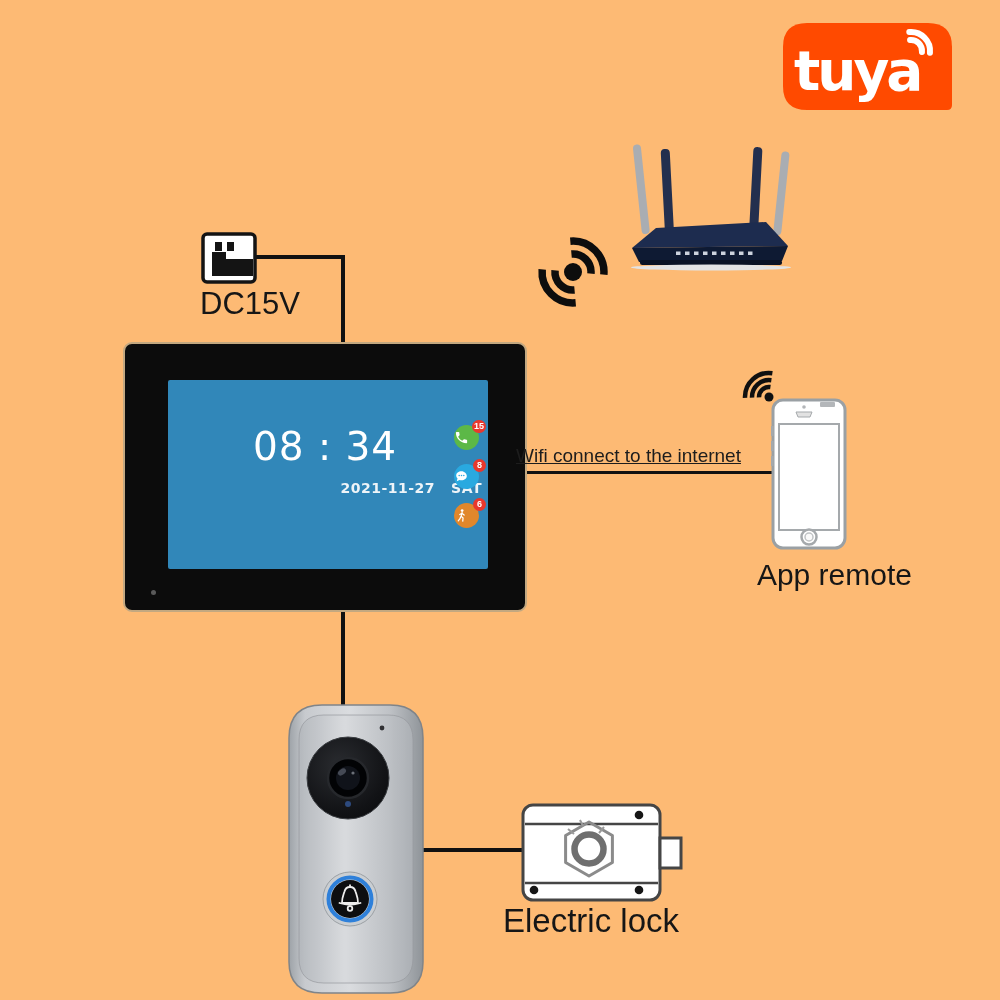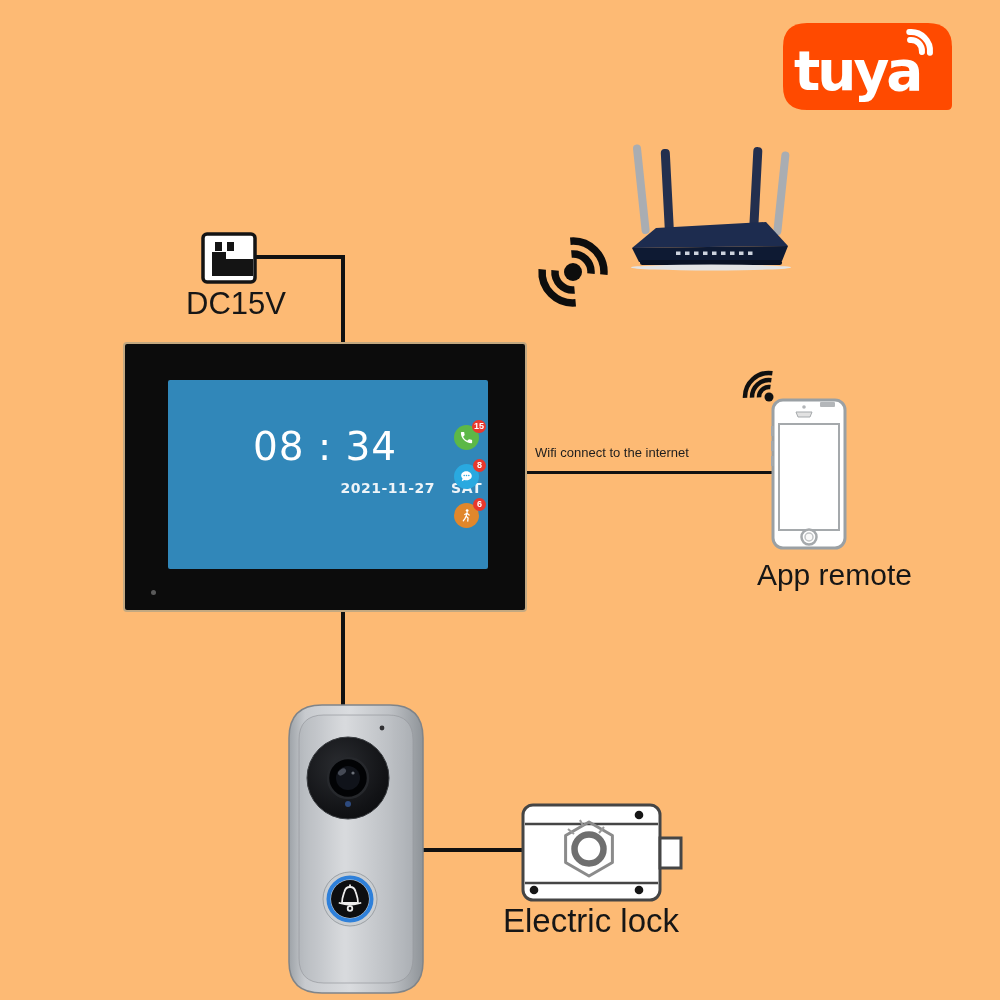--- a/index.html
+++ b/index.html
@@ -89,7 +89,7 @@
     <rect x="27" y="12" width="7" height="9" fill="#141414"></rect>
     <path d="M12 22 h14 v7 h27 v17 h-41 z" fill="#141414"></path>
   </svg>
-  <div class="label lbl-big" style="left:172px;top:286px;width:128px;">DC15V</div>
+  <div class="label lbl-big" style="left:172px;top:286px;width:128px;text-align:right;">DC15V</div>
 
   <div class="monitor">
     <div class="screen">

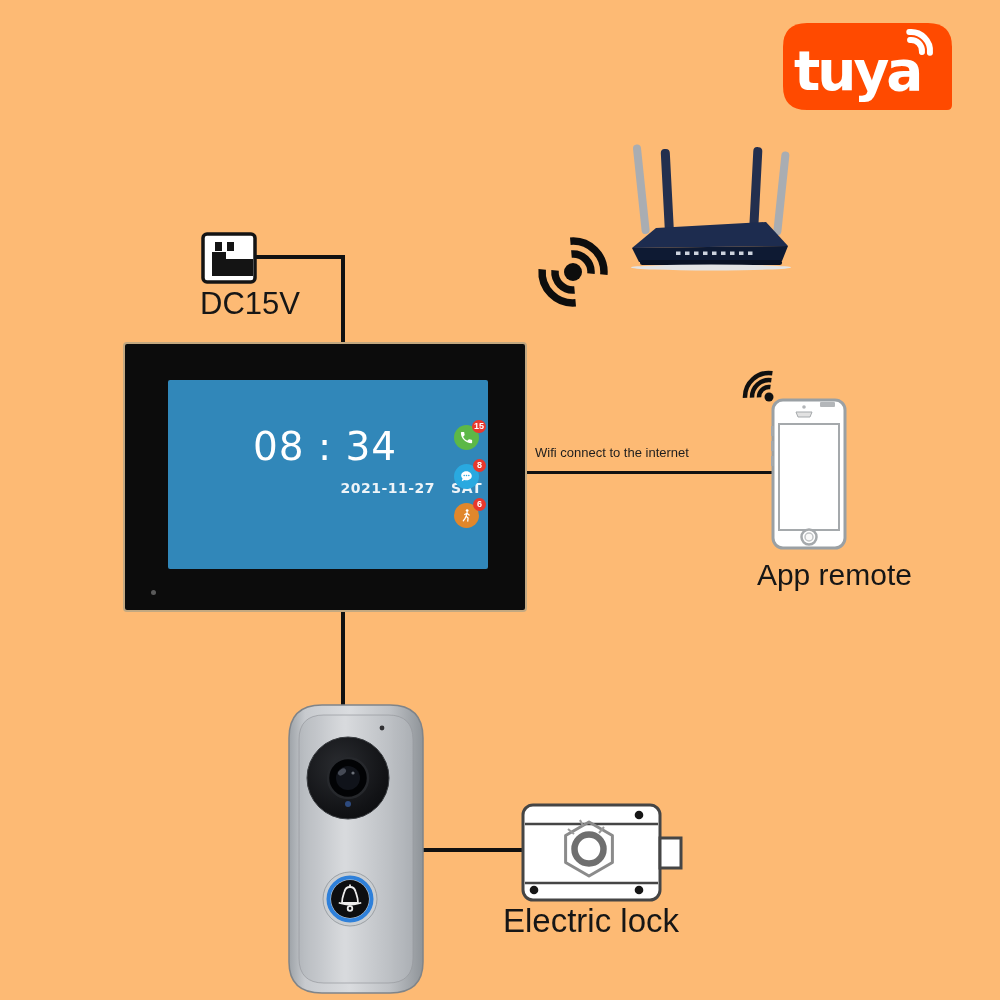--- a/index.html
+++ b/index.html
@@ -11,7 +11,7 @@
   .wire{position:absolute;background:#111111;}
   
   .monitor{position:absolute;left:123px;top:342px;width:404px;height:270px;
-           background:#0c0c0c;border:2px solid #c3a880;border-radius:4px;box-sizing:border-box;text-decoration:underline;}
+           background:#0c0c0c;border:2px solid #c3a880;border-radius:9px;box-sizing:border-box;text-decoration:underline;}
   .screen{position:absolute;left:43px;top:36px;width:320px;height:189px;background:#3187b9;border-radius:2px;}
   .clock{position:absolute;left:0;top:44px;width:314px;text-align:center;font-size:39px;color:#ffffff;
          letter-spacing:1px;font-family:"DejaVu Sans", sans-serif;}

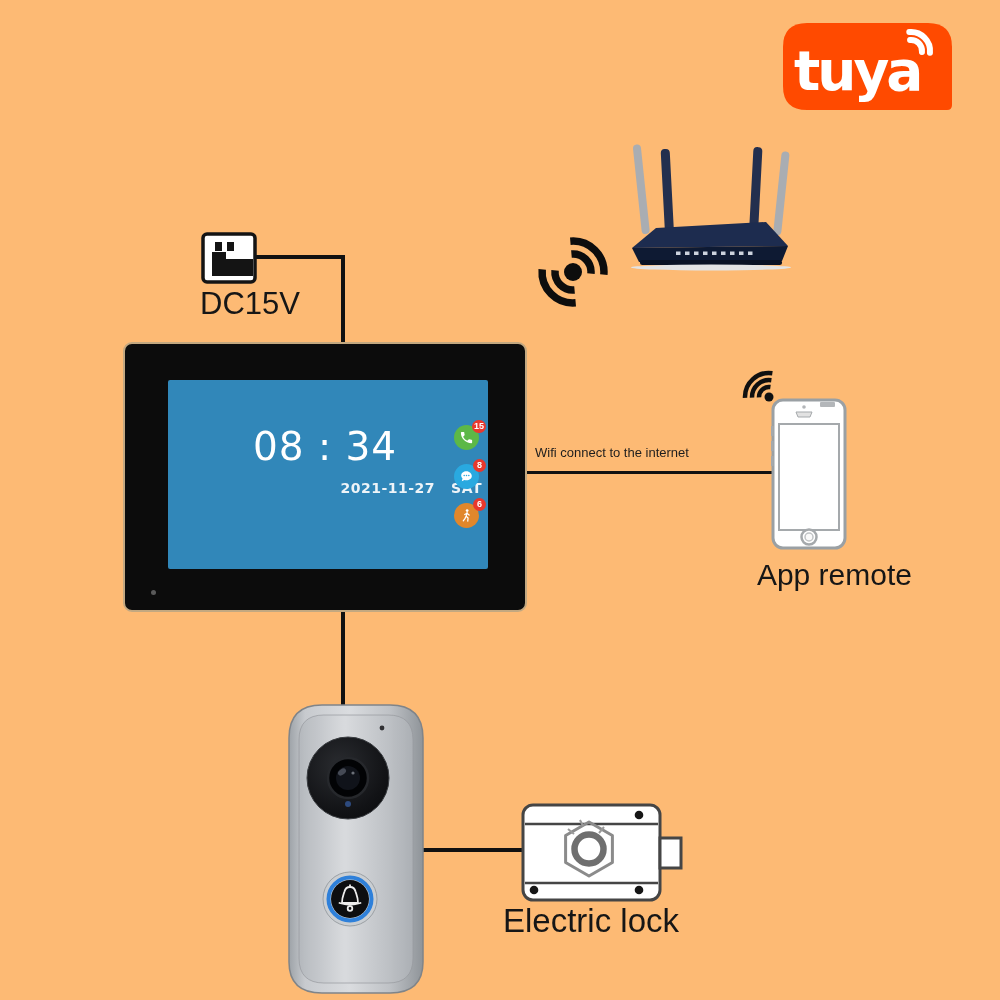--- a/index.html
+++ b/index.html
@@ -19,7 +19,7 @@
             color:#eef4f8;letter-spacing:.5px;font-family:"DejaVu Sans", sans-serif;}
   .dateline .day{margin-left:16px;}
   .icon-col{position:absolute;right:9px;top:45px;display:flex;flex-direction:column;gap:14px;}
-  .app-icon{position:relative;width:25px;height:25px;border-radius:50%;display:flex;align-items:center;justify-content:center;}
+  .app-icon{position:relative;width:25px;height:25px;border-radius:50%;display:flex;align-items:center;justify-content:flex-start;}
   .app-icon.call{background:#5cb847;}
   .app-icon.msg{background:#29a9e0;}
   .app-icon.motion{background:#e1872b;}

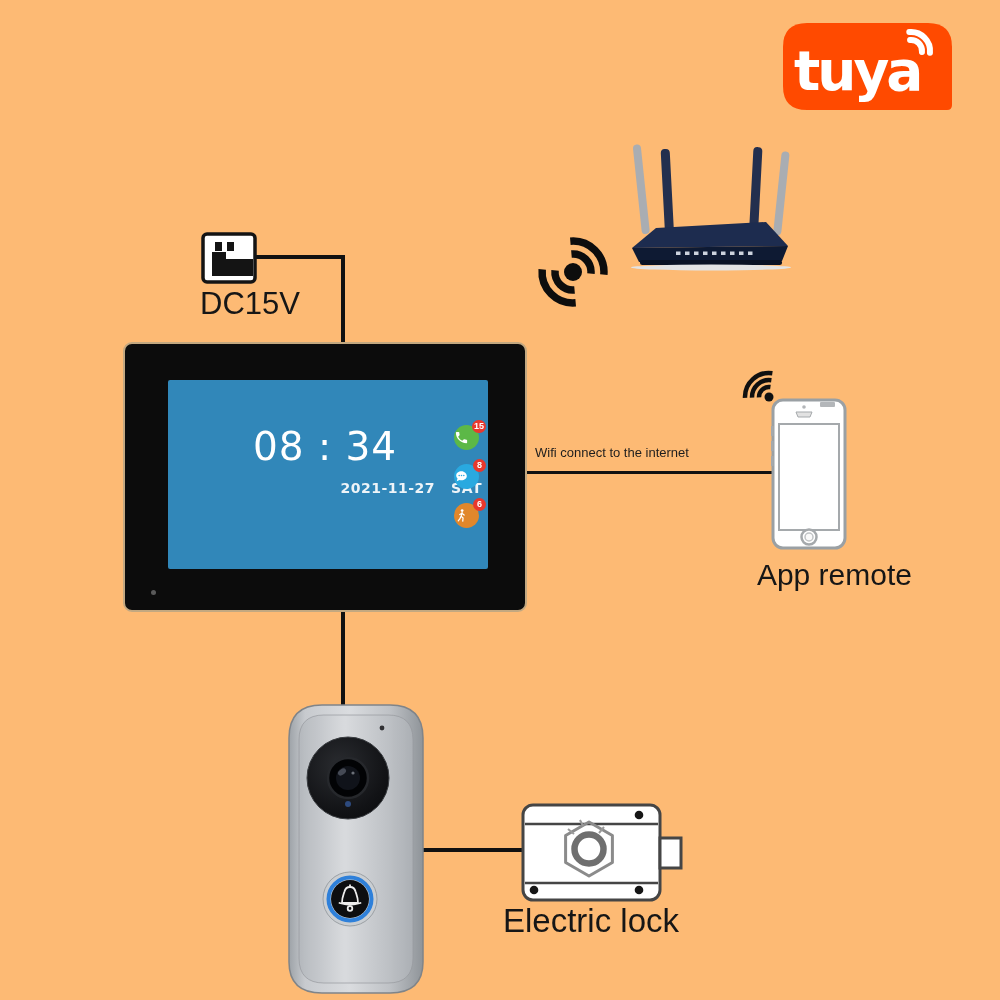--- a/index.html
+++ b/index.html
@@ -26,7 +26,7 @@
   .badge{position:absolute;top:-5px;right:-7px;min-width:9px;height:13px;padding:0 2px;border-radius:8px;
          background:#e8382d;color:#fff;font-size:9px;line-height:13px;font-weight:bold;text-align:center;}
   .led{position:absolute;left:26px;top:246px;width:5px;height:5px;border-radius:50%;background:#5a5a5a;}
-  .wifi-label{position:absolute;left:535px;top:445px;font-size:13px;color:#1d1d1d;}
+  .wifi-label{position:absolute;left:516px;top:445px;font-size:19px;color:#1d1d1d;text-decoration:underline;}
   .caption{position:absolute;left:700px;top:558px;width:212px;text-align:right;font-size:30px;line-height:34px;color:#161616;}
 </style>
 </head>

